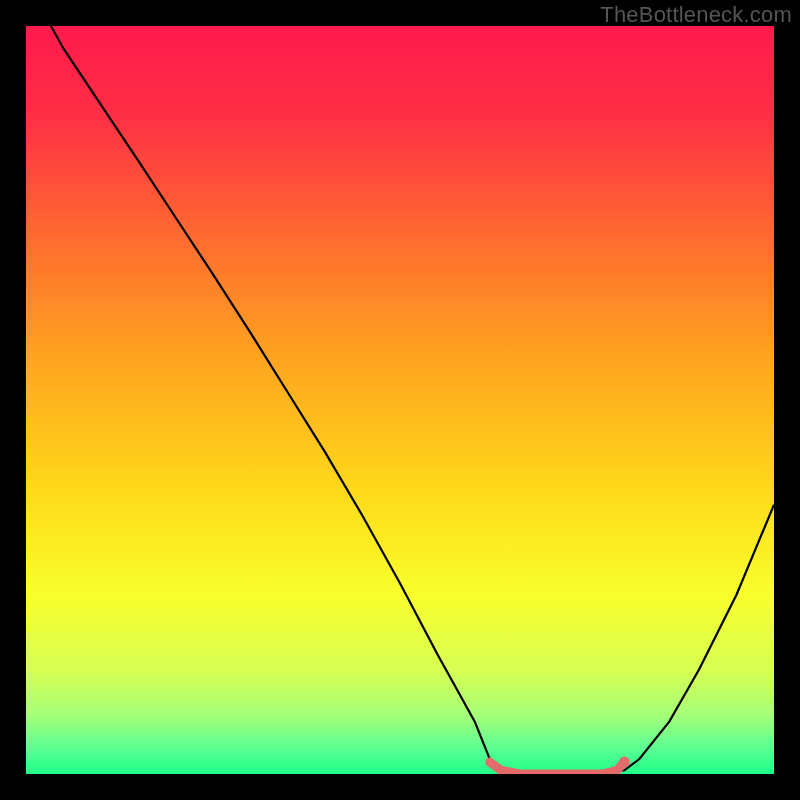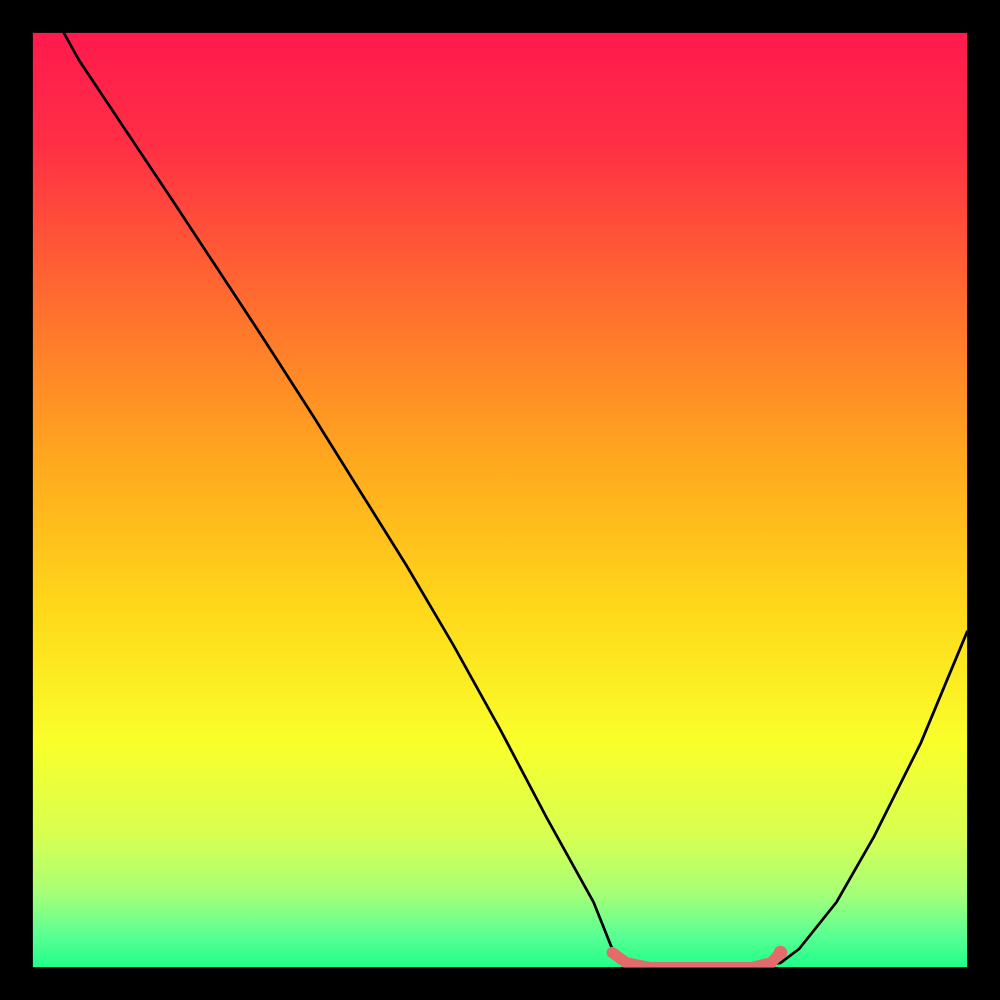--- a/index.html
+++ b/index.html
@@ -56,6 +56,7 @@
 
 <div class="frame">
 
+  <div class="watermark">TheBottleneck.com</div>
 
   <div class="plot-area">
     <svg class="gradient" viewBox="0 0 100 100" preserveAspectRatio="none">

